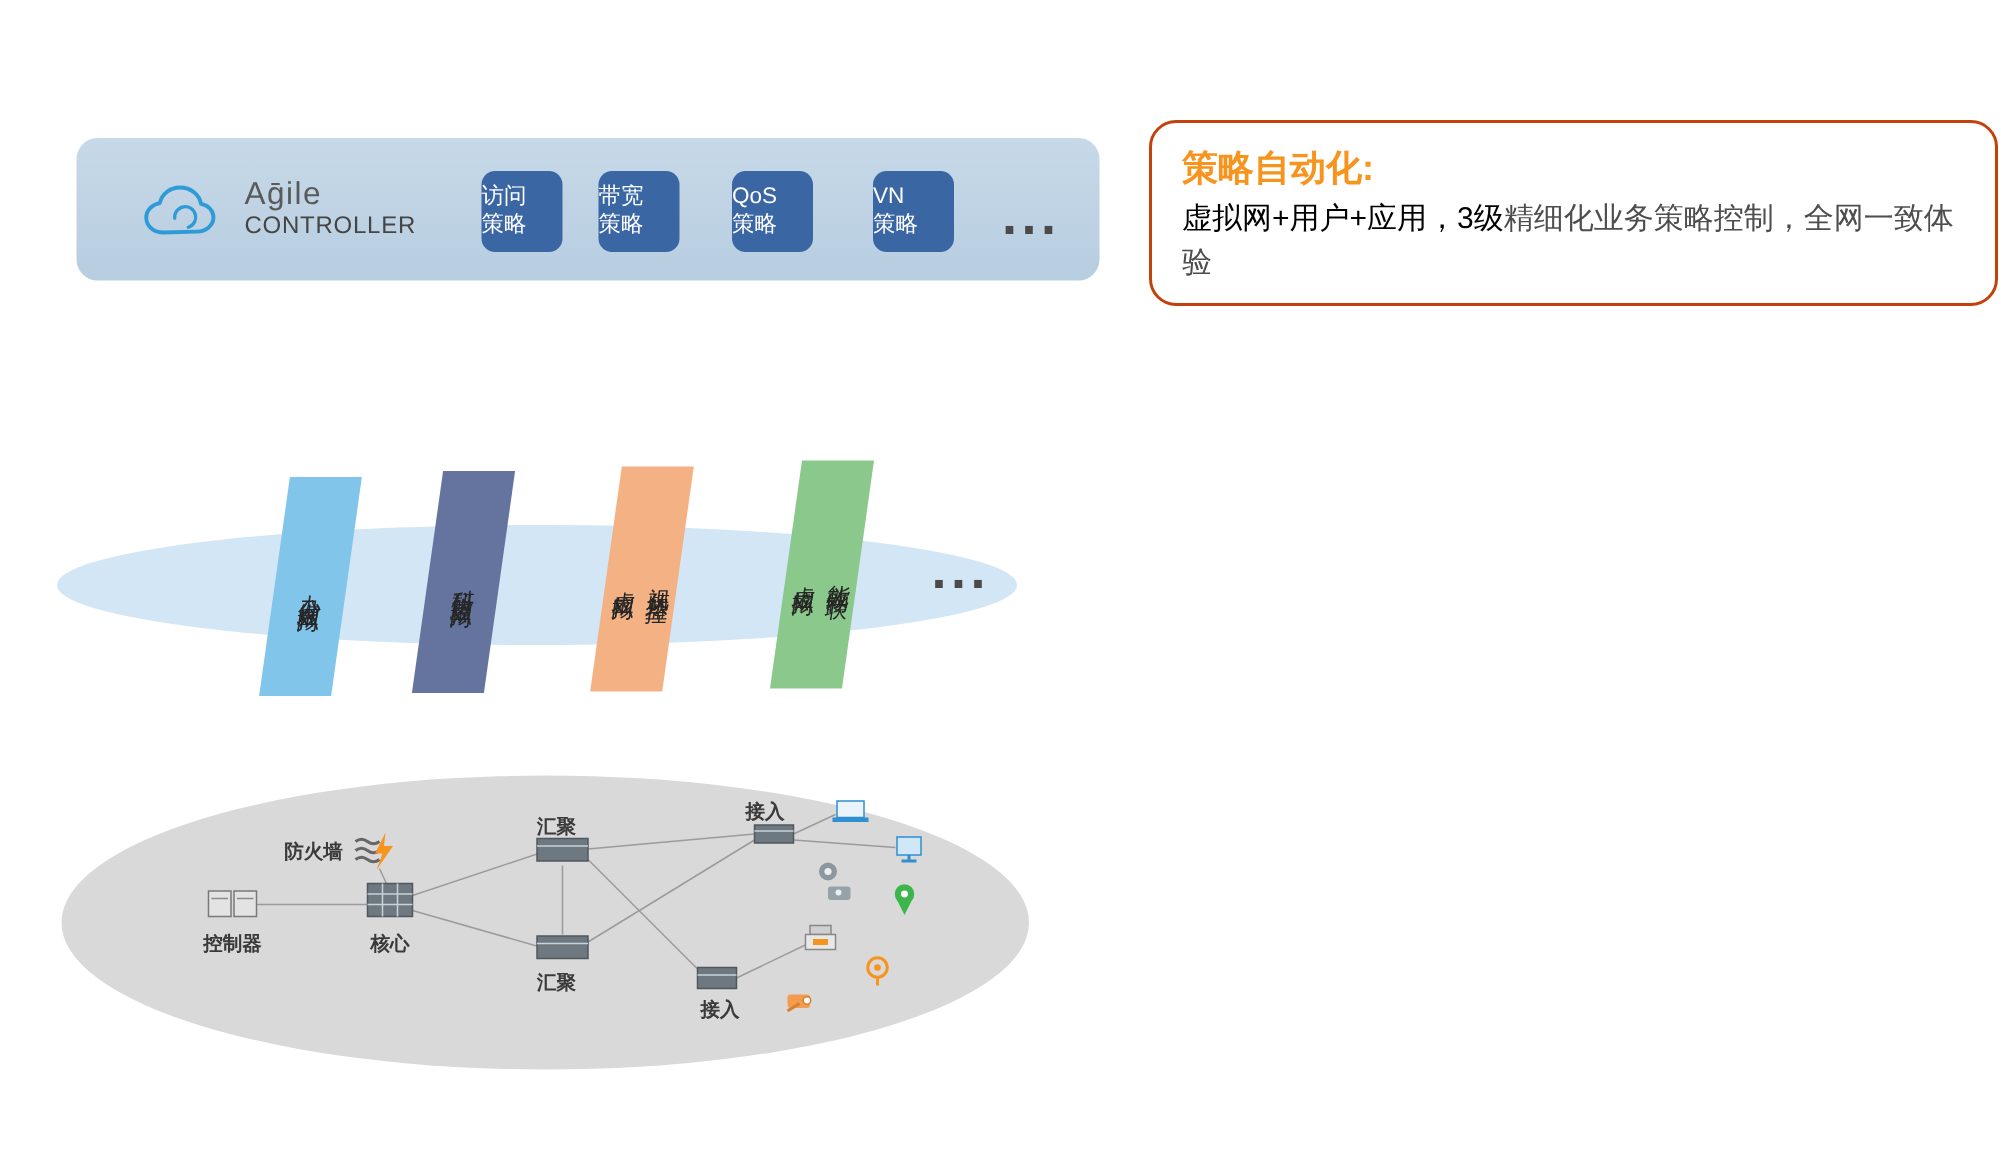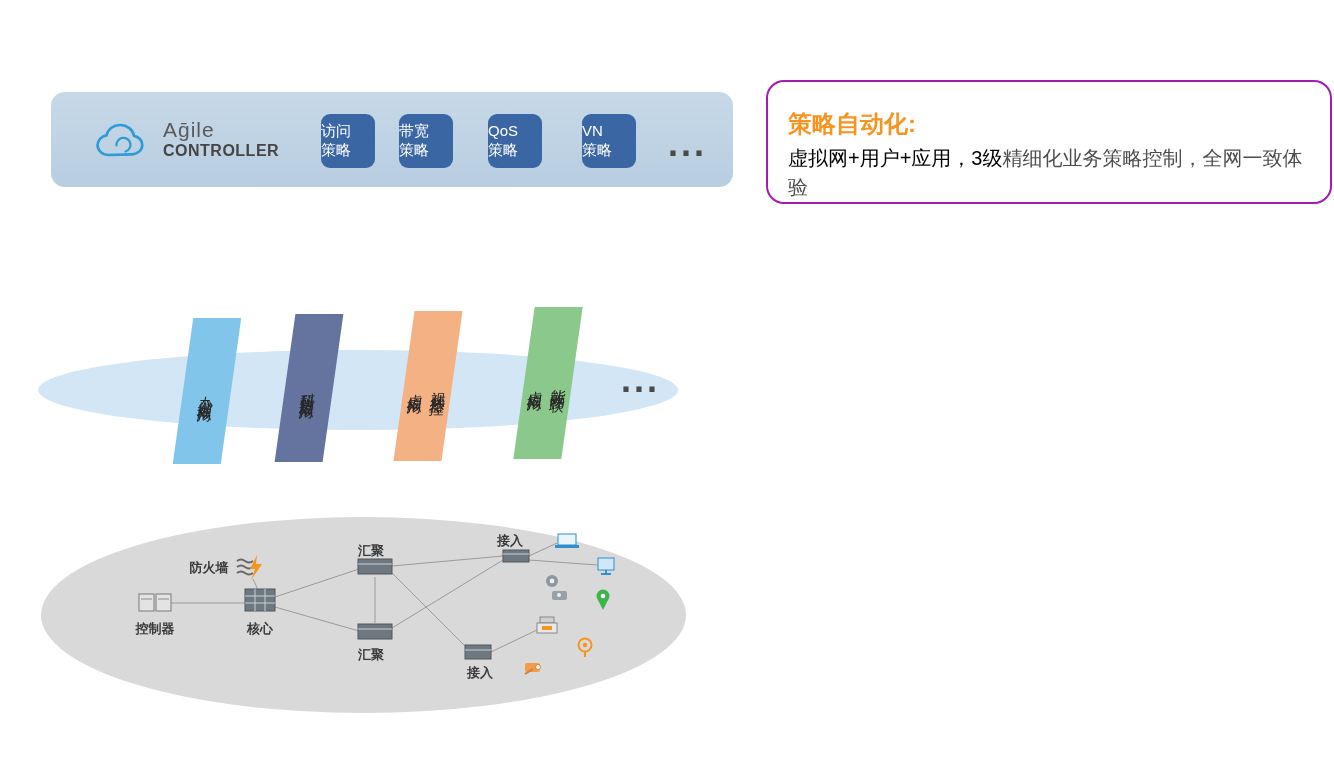--- a/index.html
+++ b/index.html
@@ -46,7 +46,7 @@
 
   
   .callout{position:absolute;left:753px;width:566px;box-sizing:border-box;
-    border:2px solid #a21caf;border-radius:18px;background:#fff;padding:24px 20px 10px 20px;}
+    border:2px solid #c2410c;border-radius:18px;background:#fff;padding:12px 20px 10px 20px;}
   .callout-1{top:80px;height:124px;}
   .callout-2{top:308px;height:118px;}
   .callout-3{top:537px;height:126px;}

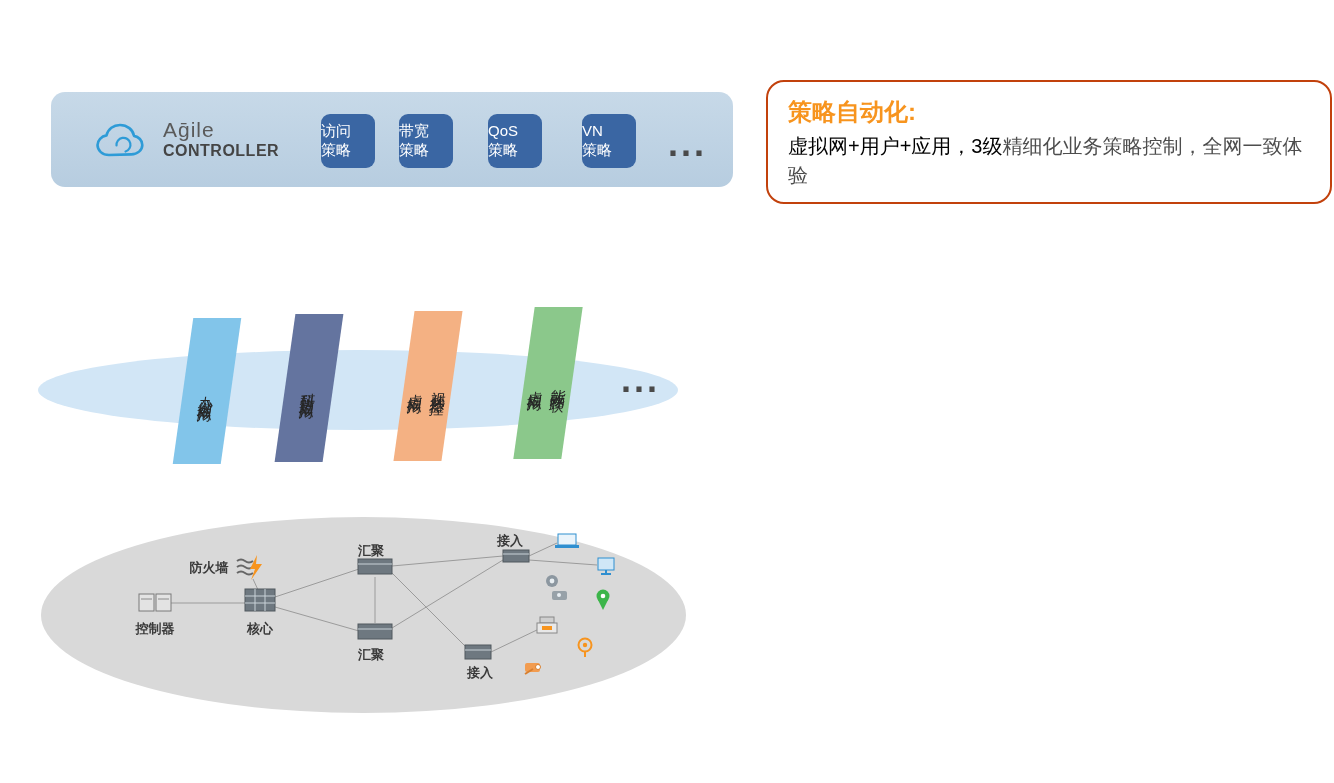--- a/index.html
+++ b/index.html
@@ -17,7 +17,7 @@
   .logo{position:absolute;left:42px;top:0;height:95px;display:flex;align-items:center;gap:12px;}
   .logo svg{display:block;}
   .brand-top{font-size:21px;color:#5a5a5a;letter-spacing:1px;line-height:1.1;}
-  .brand-bottom{font-size:16px;font-weight:bold;color:#454545;letter-spacing:.5px;line-height:1.2;}
+  .brand-bottom{font-size:16px;font-weight:normal;color:#454545;letter-spacing:.5px;line-height:1.2;}
   .tile{position:absolute;top:22px;width:54px;height:54px;border-radius:9px;background:#3a66a3;
     color:#fff;display:flex;flex-direction:column;align-items:flex-start;justify-content:center;
     font-size:15px;line-height:1.25;}

